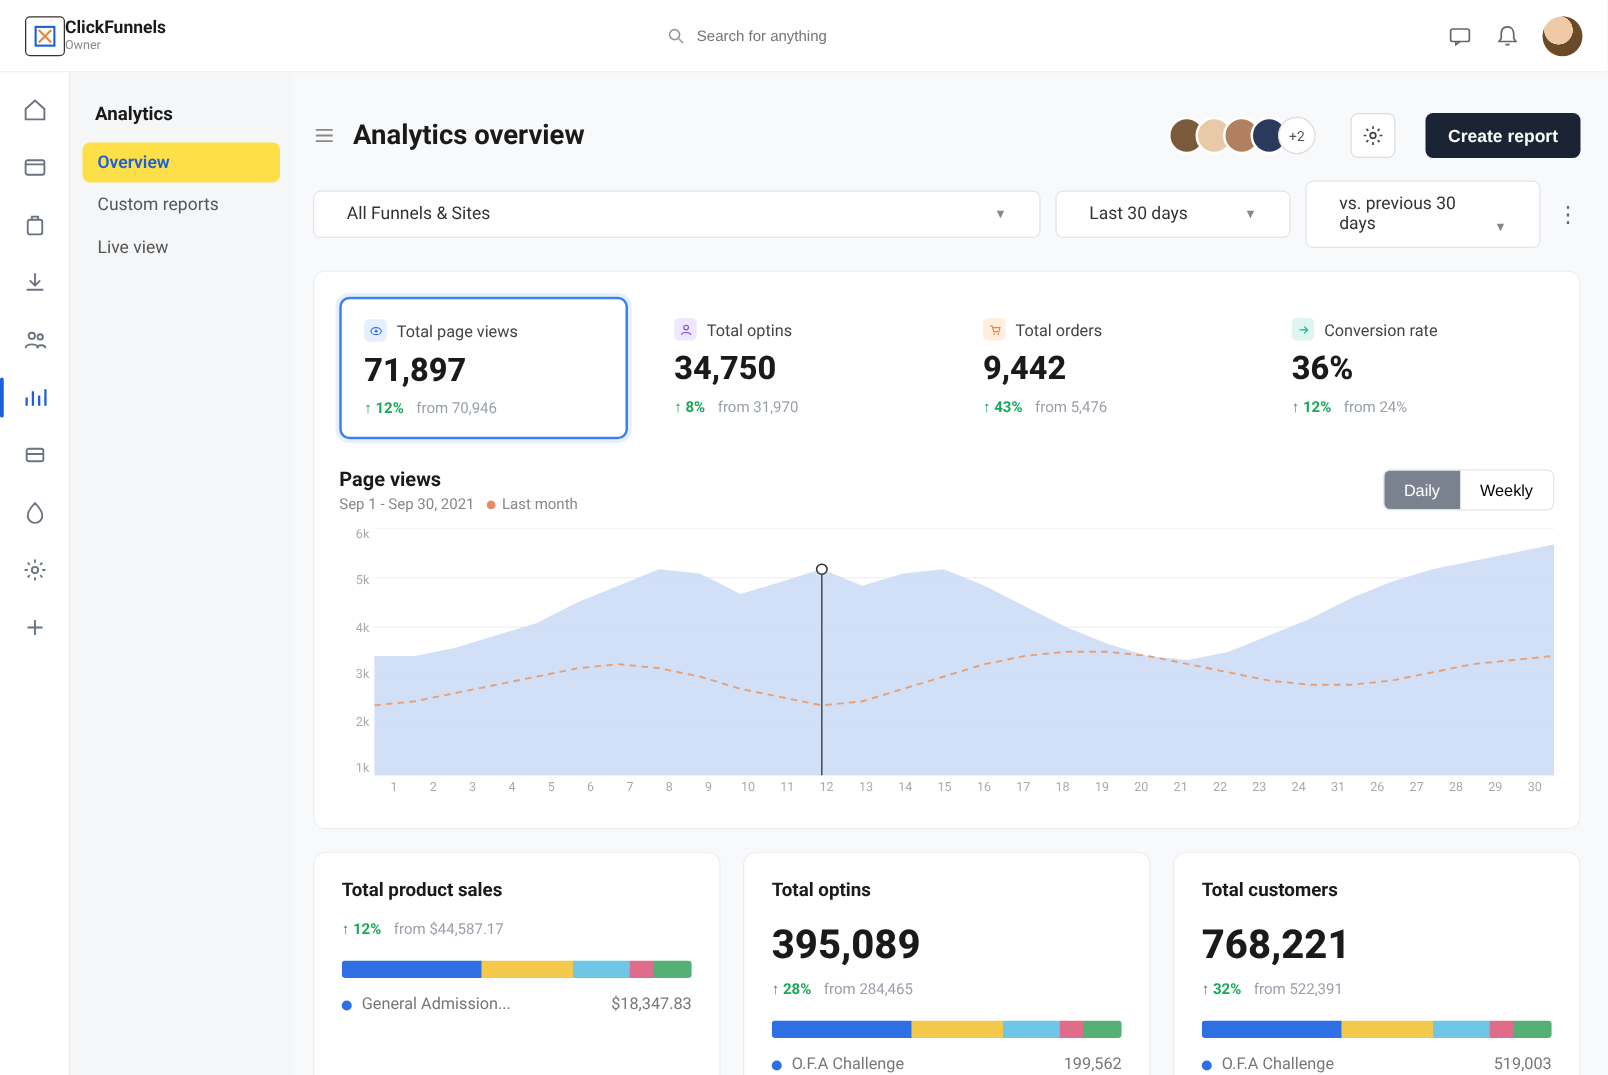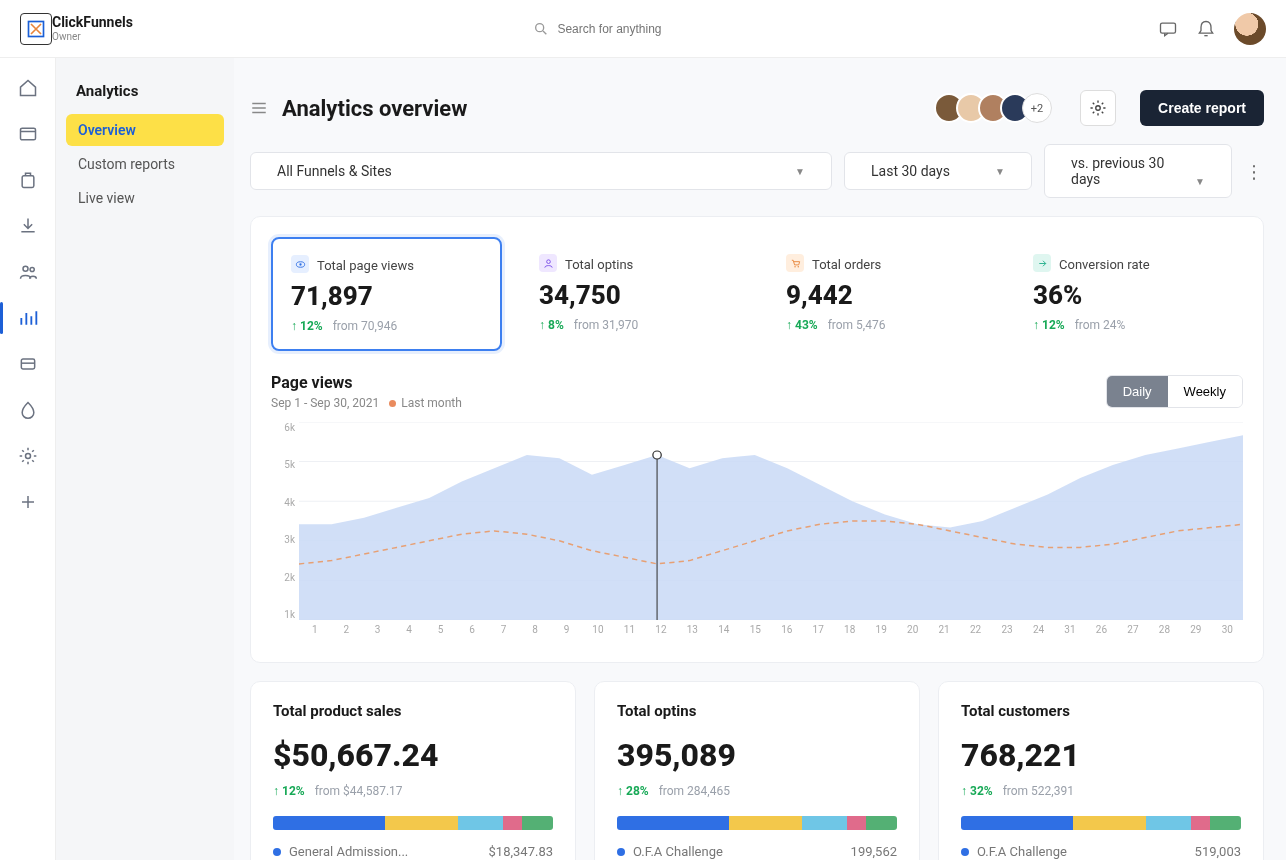--- a/index.html
+++ b/index.html
@@ -393,7 +393,6 @@
       <div class="bottom-row" id="bottom-row">
           <div class="bcard">
     <div class="bcard-title">Total product sales</div>
-    <div class="bcard-value">$50,667.24</div>
     <div class="kpi-foot">
               <span class="delta"><span>↑</span> 12%</span>
               <span class="from">from $44,587.17</span>

